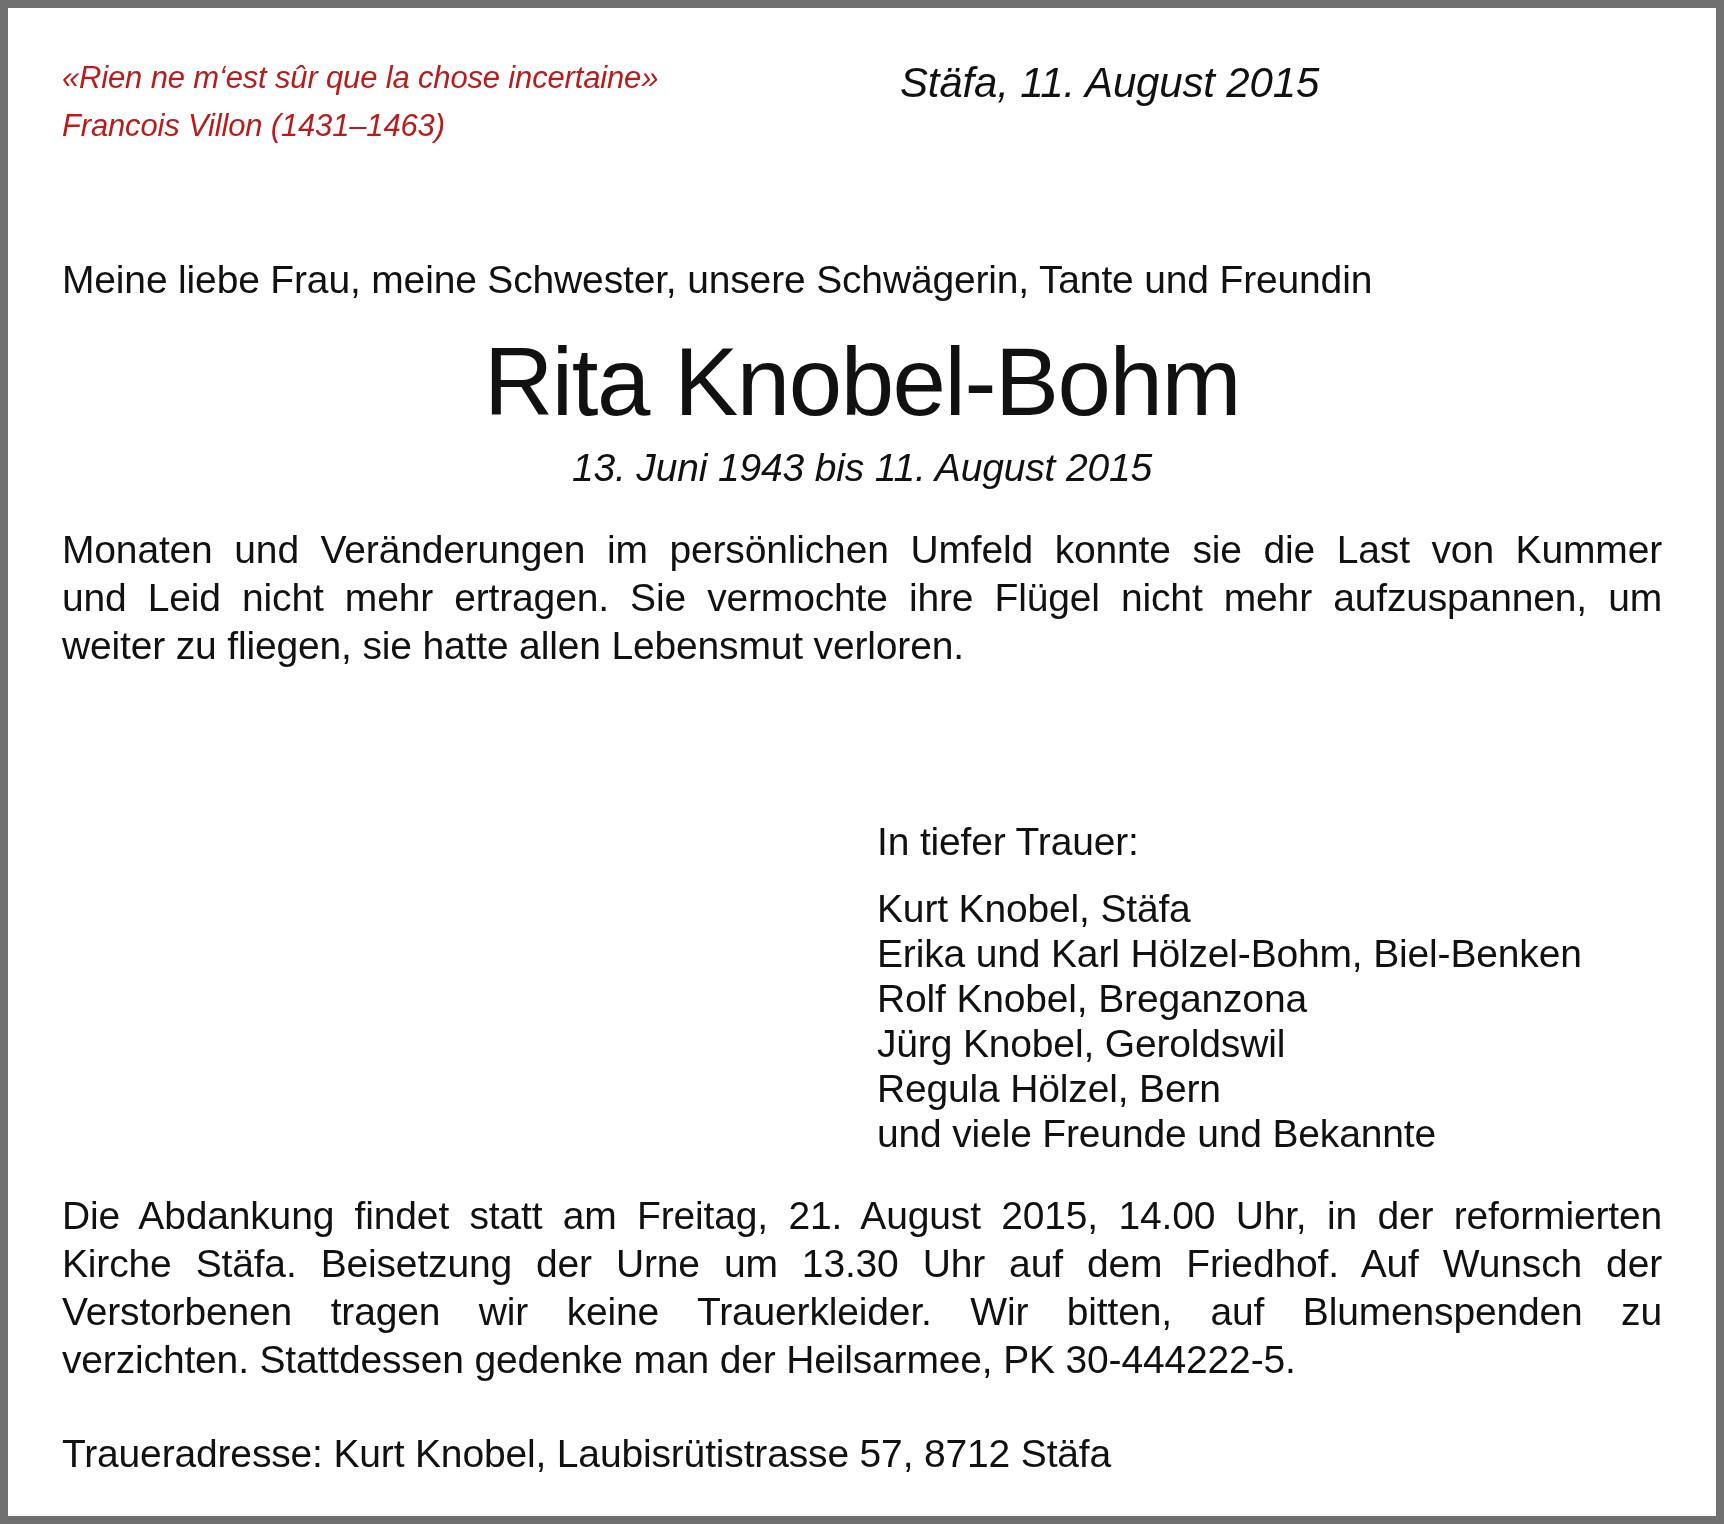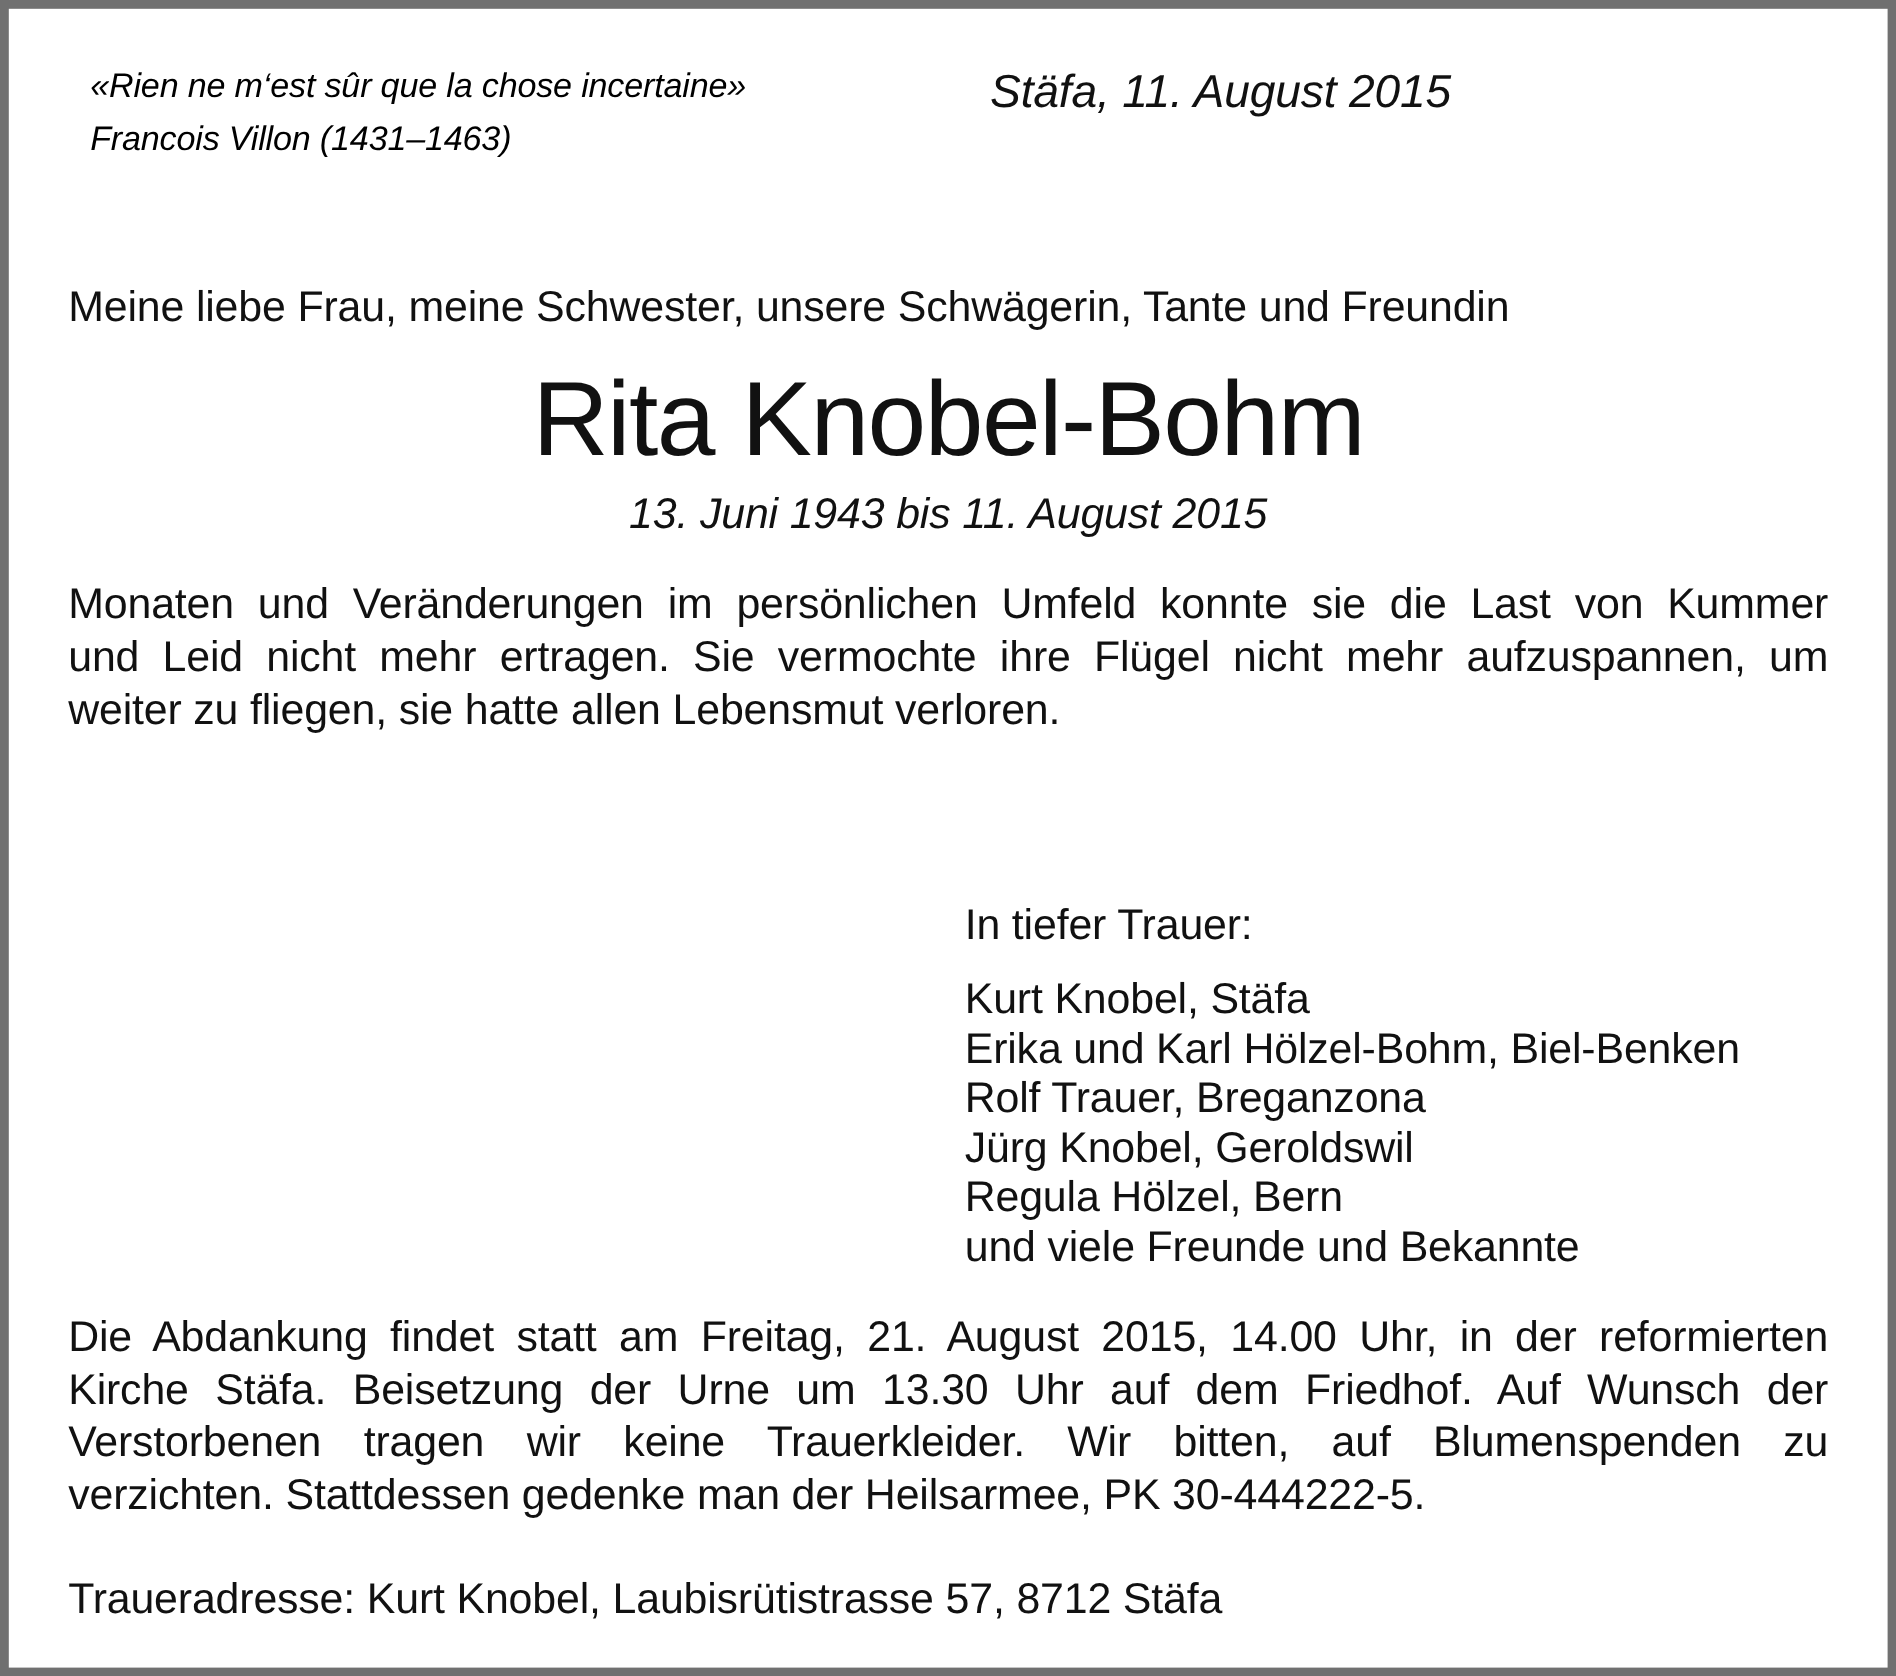--- a/index.html
+++ b/index.html
@@ -27,8 +27,7 @@
     font-size: 31px;
     line-height: 48px;
     font-style: italic;
-    color: #000000;
-    margin-left: 20px;
+    color: #b91c1c;
   }
   .dateline {
     left: 892px;

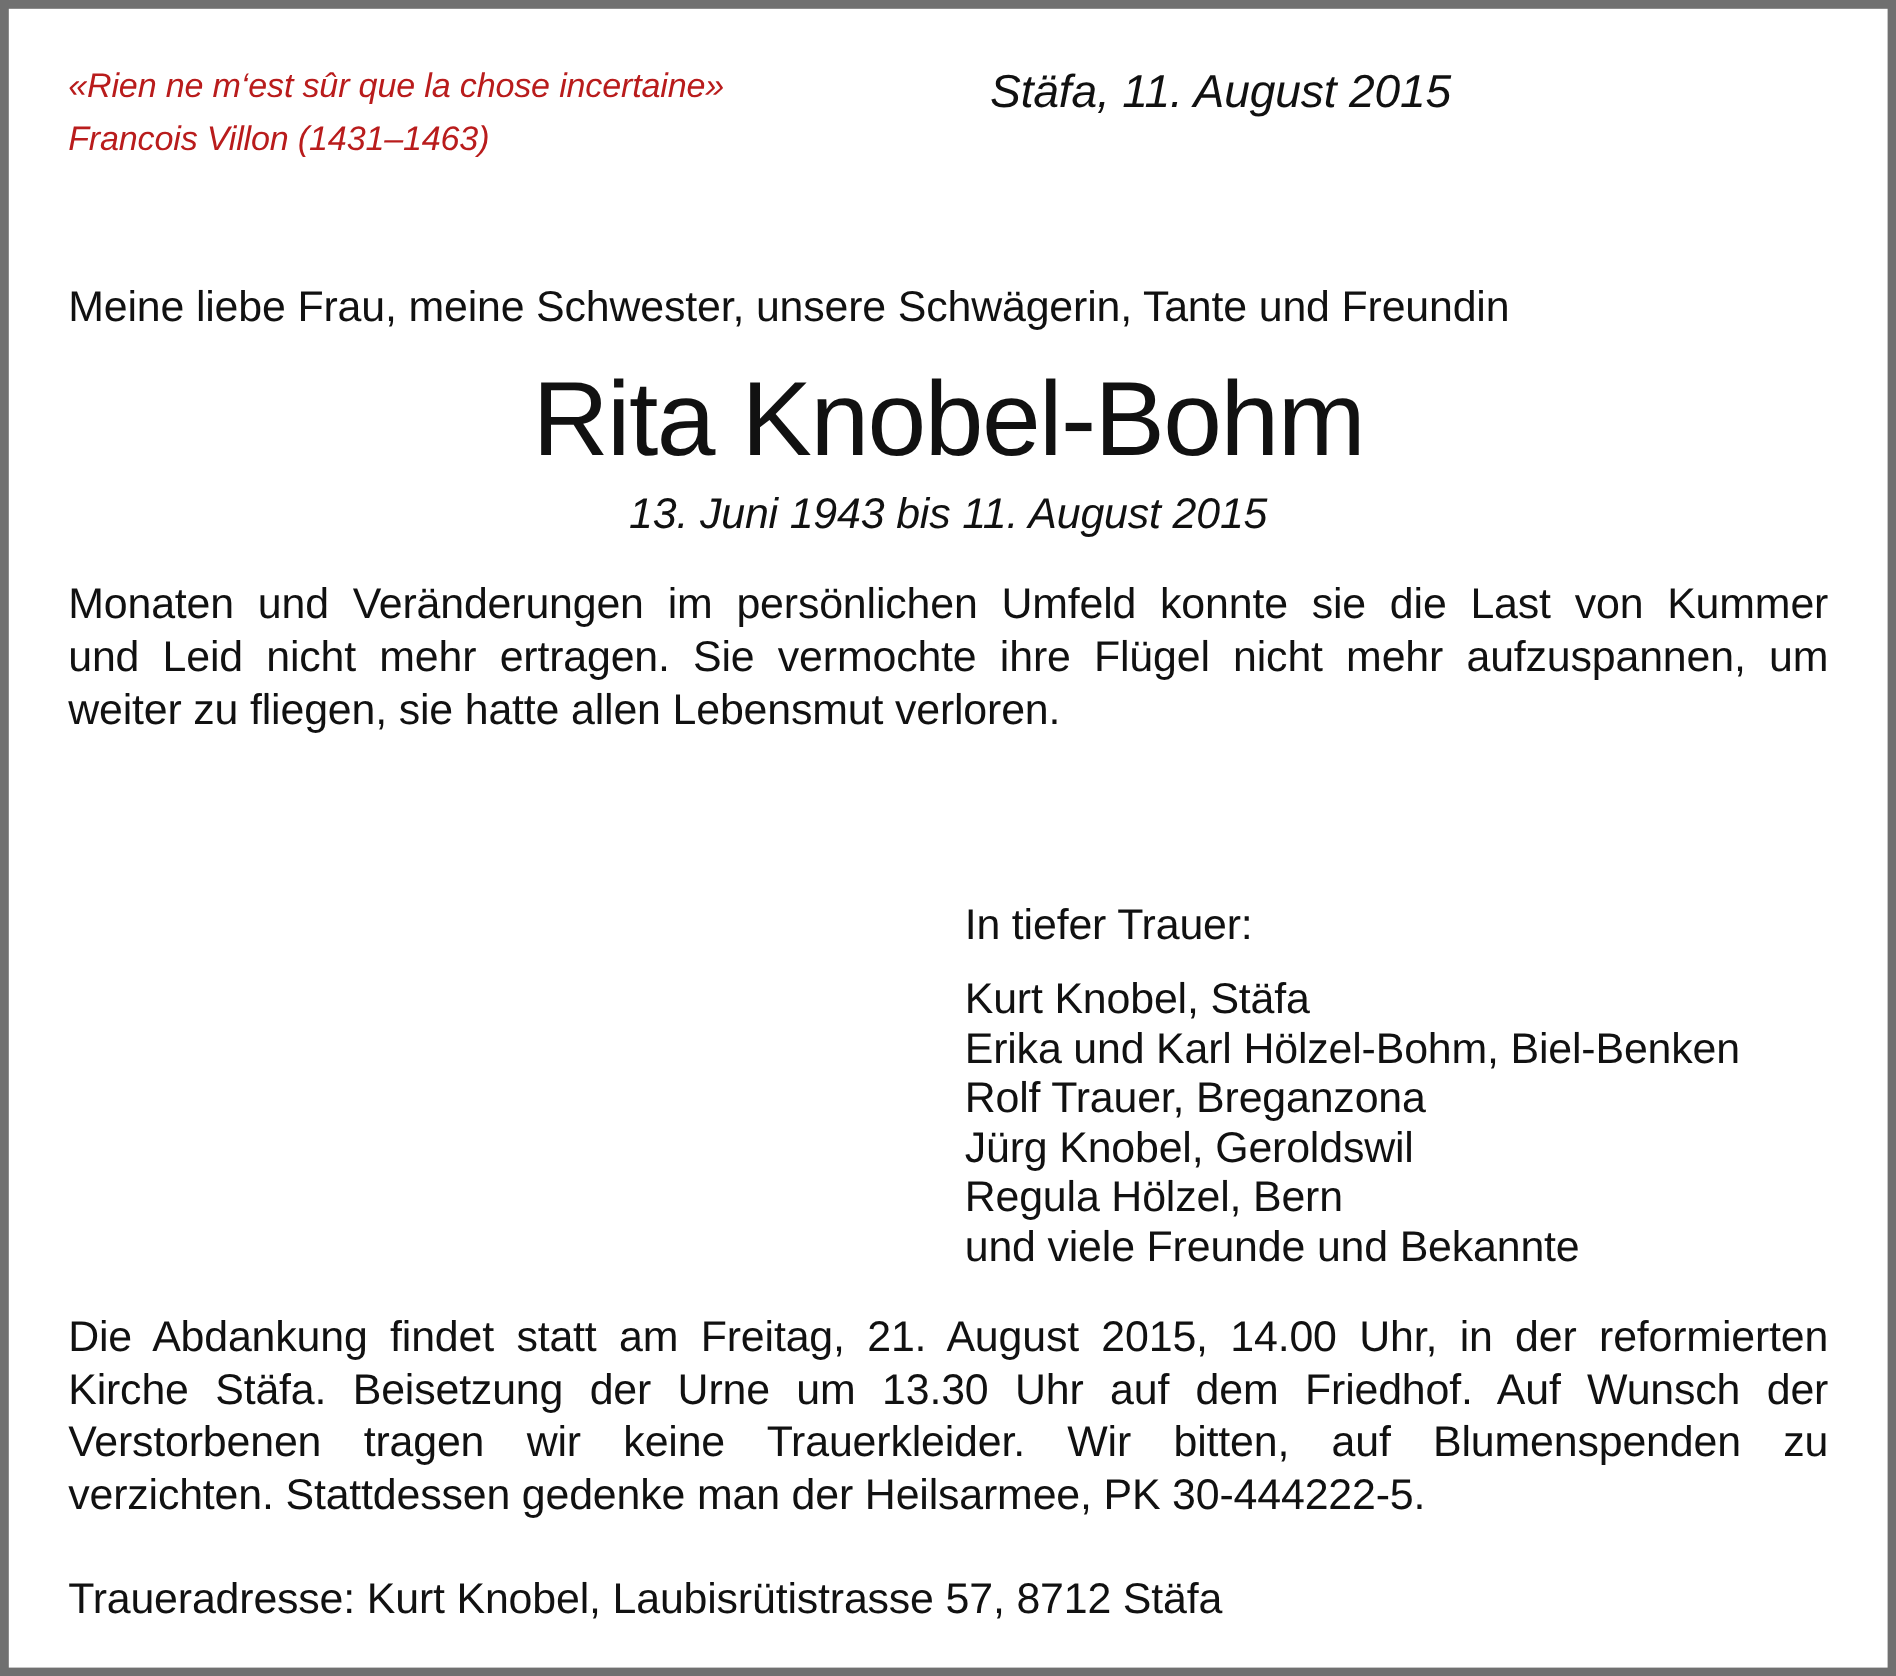--- a/index.html
+++ b/index.html
@@ -129,7 +129,7 @@
     <div class="mourning-heading">In tiefer Trauer:</div>
     <div class="mourner-line">Kurt Knobel, Stäfa</div>
     <div class="mourner-line">Erika und Karl Hölzel-Bohm, Biel-Benken</div>
-    <div class="mourner-line">Rolf Trauer, Breganzona</div>
+    <div class="mourner-line">Rolf Knobel, Breganzona</div>
     <div class="mourner-line">Jürg Knobel, Geroldswil</div>
     <div class="mourner-line">Regula Hölzel, Bern</div>
     <div class="mourner-line">und viele Freunde und Bekannte</div>

